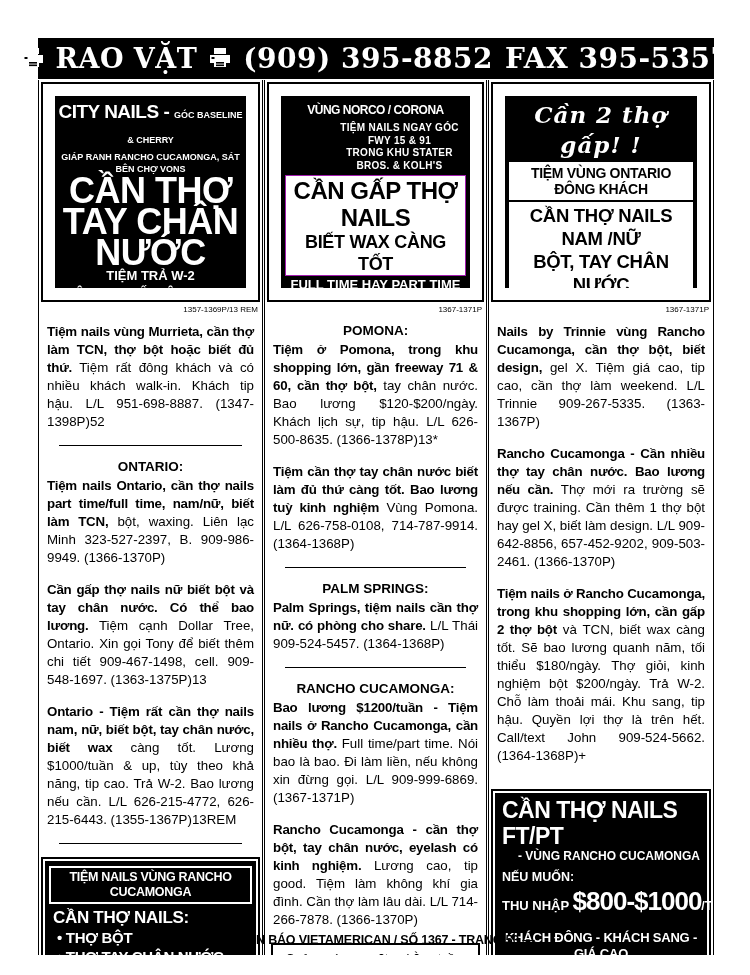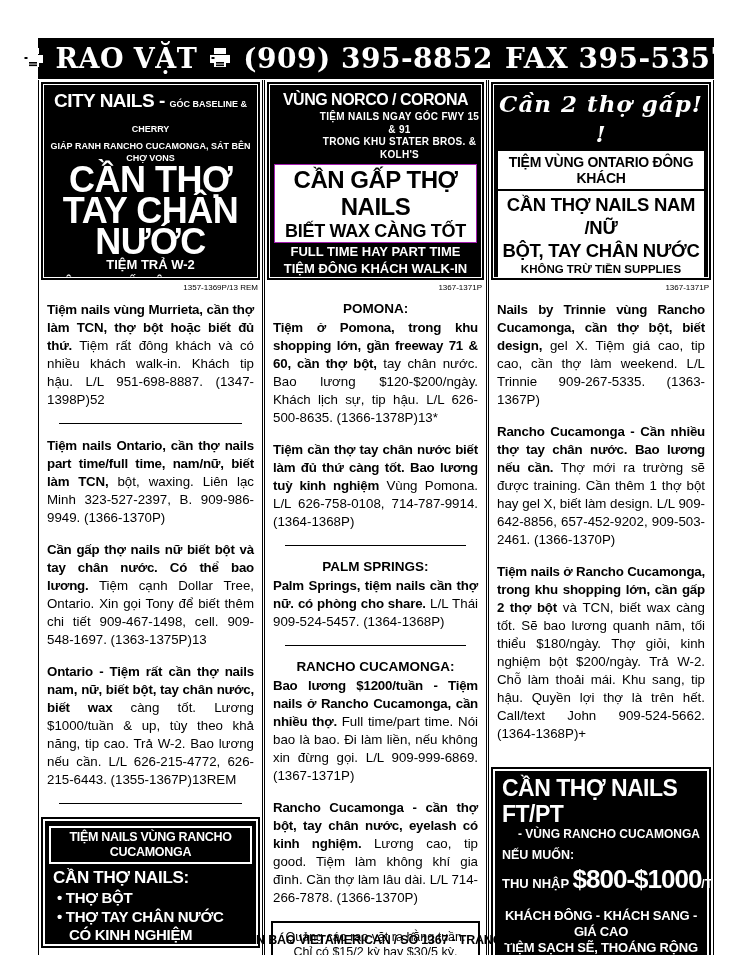--- a/index.html
+++ b/index.html
@@ -22,7 +22,7 @@
   .col-mid{left:264px;width:223px;}
   .col-right{left:488px;width:226px;}
   
-  .dispbox{border:2px solid #000;margin:2px;height:192px;padding:1px;box-sizing:content-box;}
+  .dispbox{border:2px solid #000;margin:2px;height:192px;padding:12px;box-sizing:content-box;}
   .blackbox{background:#000;color:#fff;height:100%;text-align:center;overflow:hidden;}
   .refline{font-size:8px;text-align:right;padding:1px 4px 0 0;line-height:9px;height:10px;color:#000;}
   

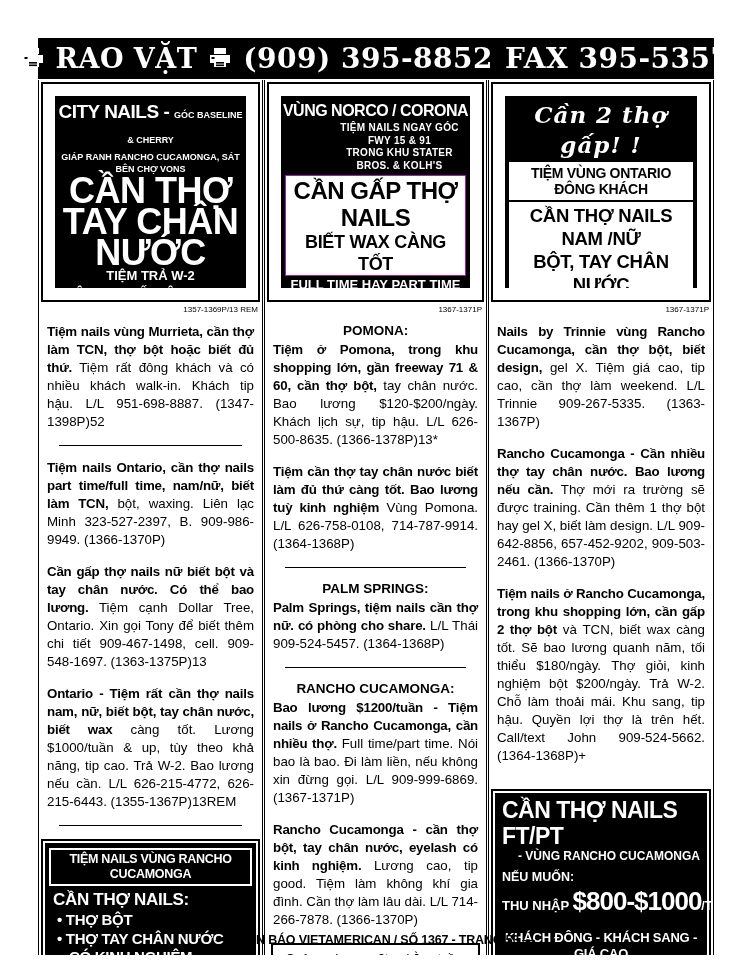--- a/index.html
+++ b/index.html
@@ -33,7 +33,7 @@
   .cn-sub{font-weight:bold;font-size:13px;line-height:16px;}
   .cn-contact{font-weight:bold;font-size:13.5px;line-height:18px;text-align:left;padding-left:8px;}
   
-  .nc-region{font-weight:bold;font-size:16px;line-height:23px;padding-top:3px;letter-spacing:-.5px;}
+  .nc-region{font-weight:bold;font-size:12px;line-height:23px;padding-top:3px;letter-spacing:-.5px;}
   .nc-loc{font-weight:bold;font-size:10px;line-height:12.5px;letter-spacing:.3px;margin-left:48px;}
   .whitebox{background:#fff;color:#000;margin:3px 4px 0;border:1px solid #a21caf;}
   .nc-h1{font-weight:bold;font-size:24px;line-height:27px;letter-spacing:-.5px;padding-top:1px;}

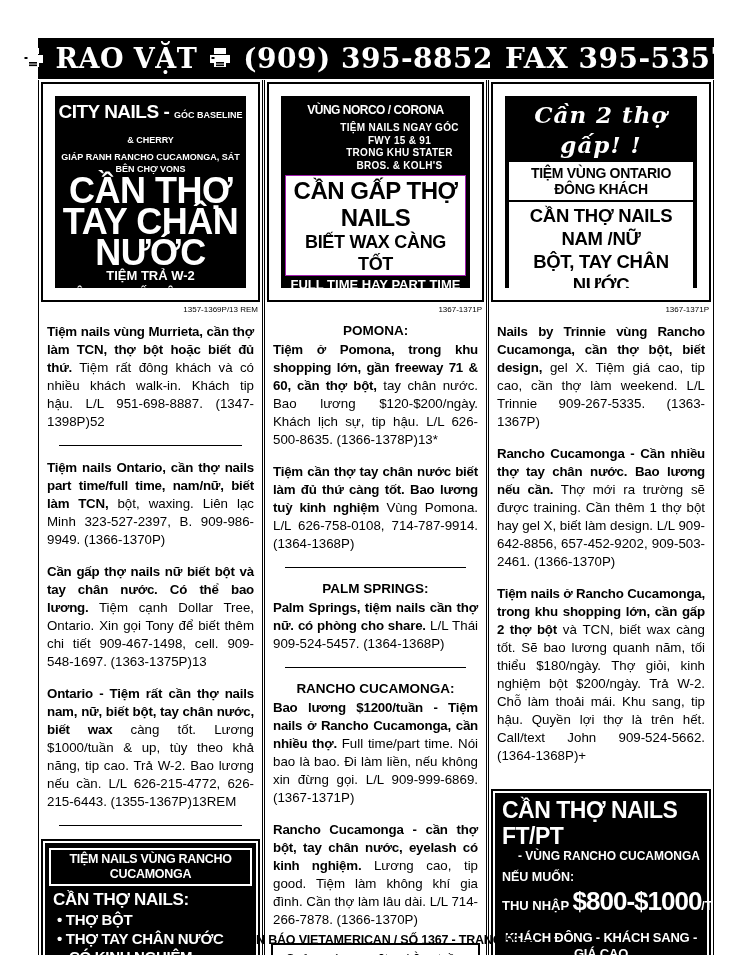--- a/index.html
+++ b/index.html
@@ -128,6 +128,7 @@
     <div class="textarea">
       <p class="ad"><b>Tiệm nails vùng Murrieta, cần thợ làm TCN, thợ bột hoặc biết đủ thứ.</b><span> Tiệm rất đông khách và có nhiều khách walk-in. Khách tip hậu. L/L 951-698-8887. (1347-1398P)52</span></p>
       <hr class="sep">
+      <div class="region-h">ONTARIO:</div>
       <p class="ad"><b>Tiệm nails Ontario, cần thợ nails part time/full time, nam/nữ, biết làm TCN,</b><span> bột, waxing. Liên lạc Minh 323-527-2397, B. 909-986-9949. (1366-1370P)</span></p>
       <p class="ad"><b>Cần gấp thợ nails nữ biết bột và tay chân nước. Có thể bao lương.</b><span> Tiệm cạnh Dollar Tree, Ontario. Xin gọi Tony để biết thêm chi tiết 909-467-1498, cell. 909-548-1697. (1363-1375P)13</span></p>
       <p class="ad"><b>Ontario - Tiệm rất cần thợ nails nam, nữ, biết bột, tay chân nước, biết wax</b><span> càng tốt. Lương $1000/tuần &amp; up, tùy theo khả năng, tip cao. Trả W-2. Bao lương nếu cần. L/L 626-215-4772, 626-215-6443. (1355-1367P)13REM</span></p>

